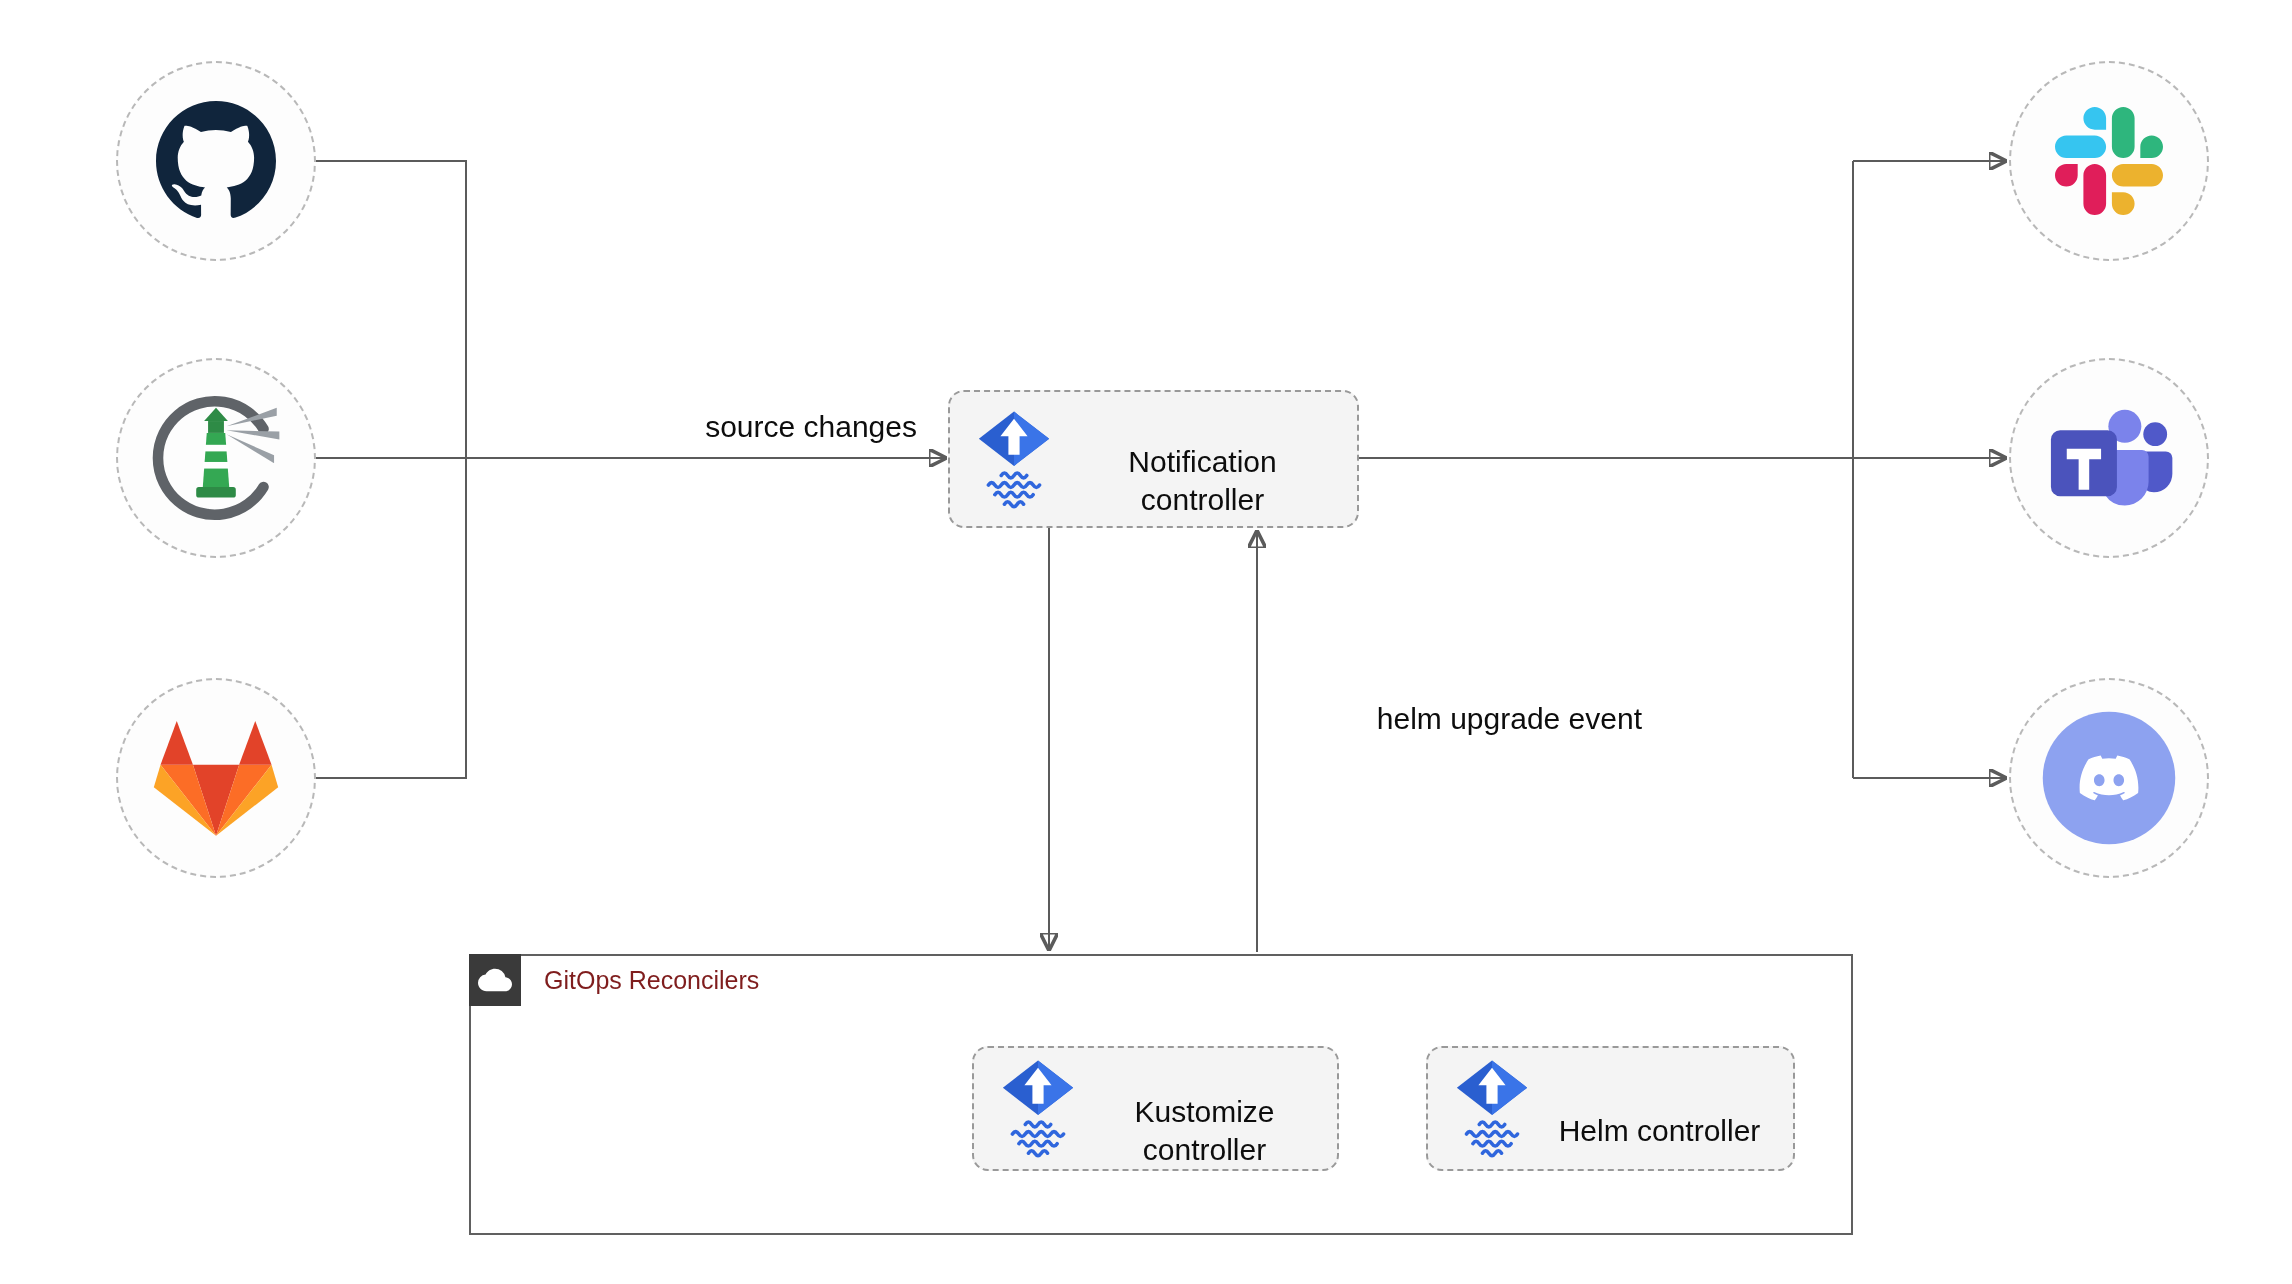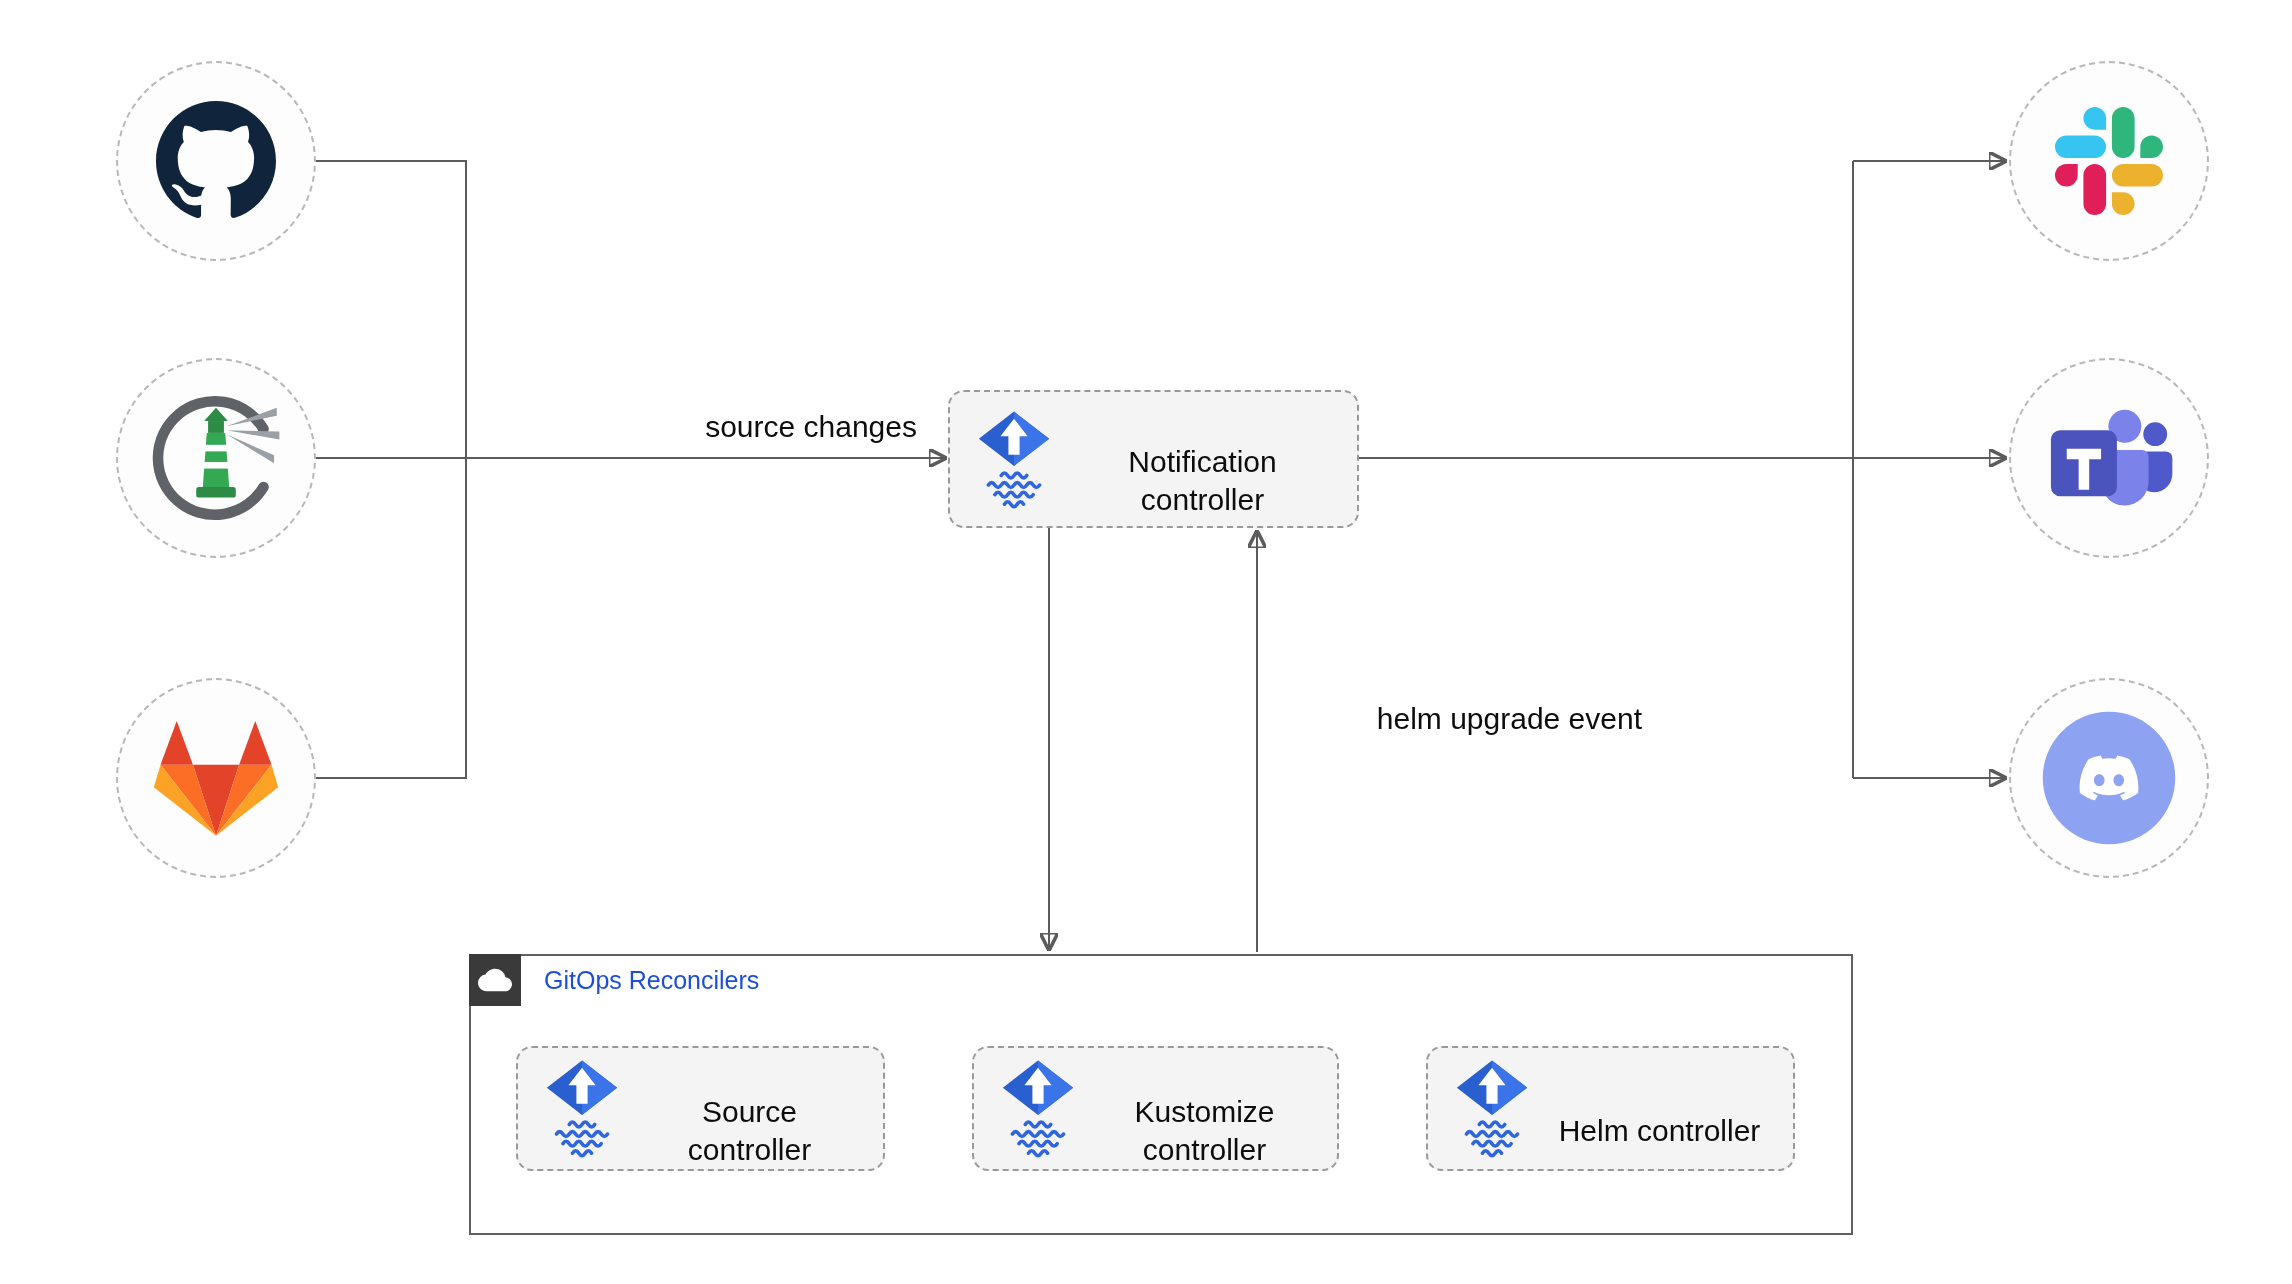--- a/index.html
+++ b/index.html
@@ -26,7 +26,7 @@
   .cloud-badge { position:absolute; left:469px; top:954px; width:52px; height:52px; background:#3a3a3a;
                  display:flex; align-items:center; justify-content:center; }
   .group-label { position:absolute; left:544px; top:954px; height:52px; line-height:52px;
-                 font-size:25px; color:#1d4ed8; }
+                 font-size:25px; color:#7f1d1d; }
 
   .hidden-defs { position:absolute; width:0; height:0; overflow:hidden; }
 </style>

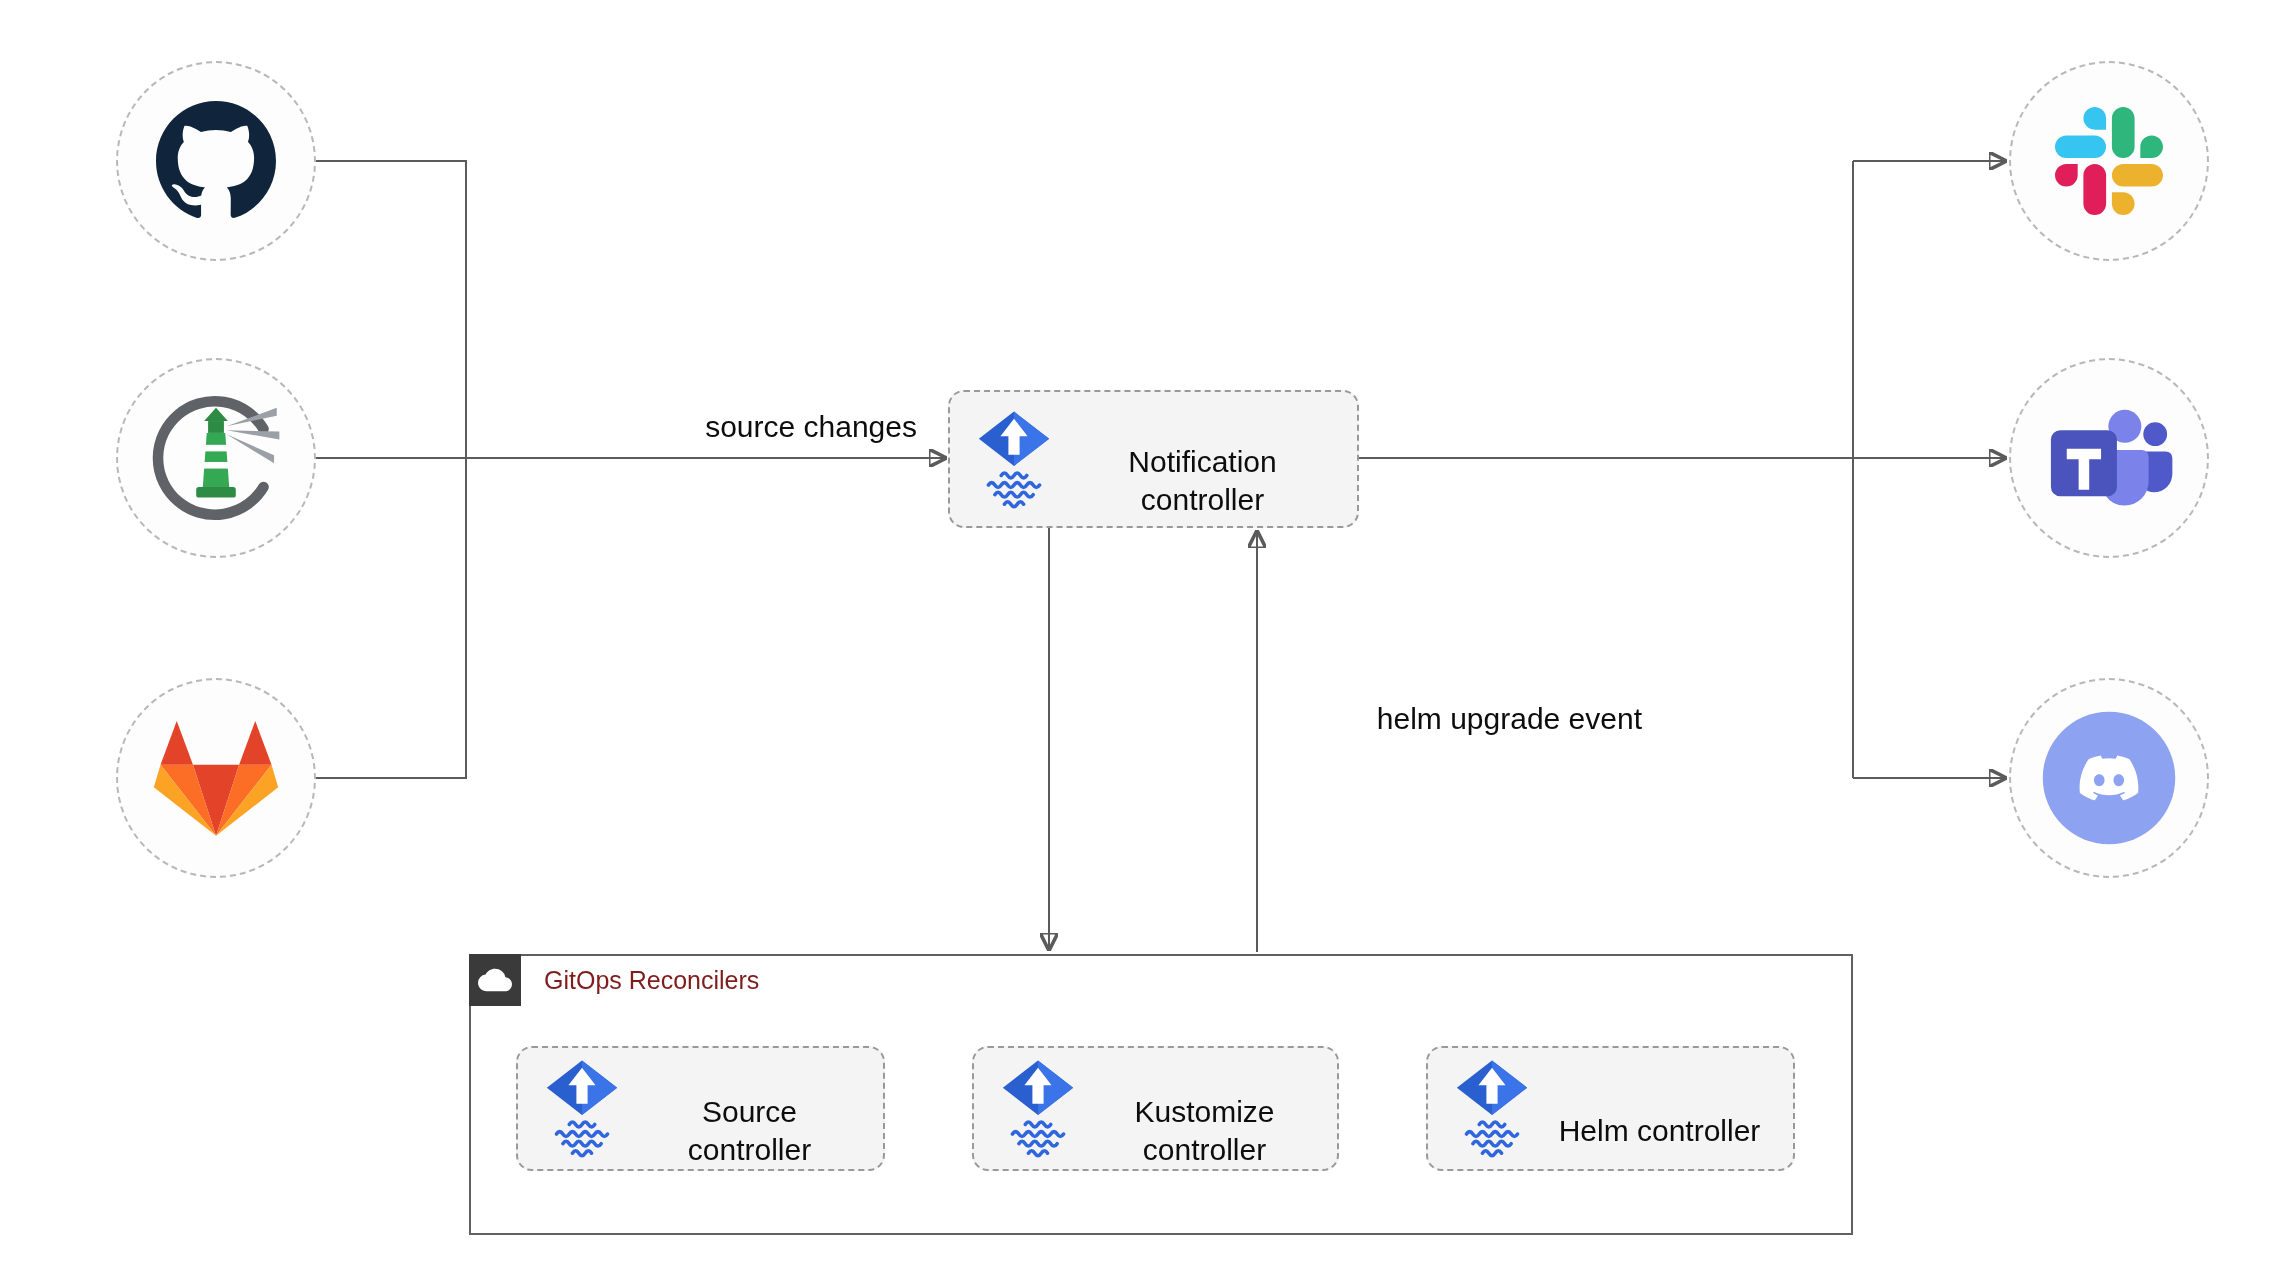--- a/index.html
+++ b/index.html
@@ -175,14 +175,6 @@
   </div>
   <div class="group-label">GitOps Reconcilers</div>
 
-  <div class="ctl-box" style="left:516px;top:1046px;width:369px;height:125px">
-    <svg class="flux">
-        <use href="#sym-flux"></use>
-      </svg>
-    <div class="ctl-text">
-      <div class="ctl-label">Source controller</div>
-    </div>
-  </div>
   <div class="ctl-box" style="left:1426px;top:1046px;width:369px;height:125px">
     <svg class="flux">
         <use href="#sym-flux"></use>

